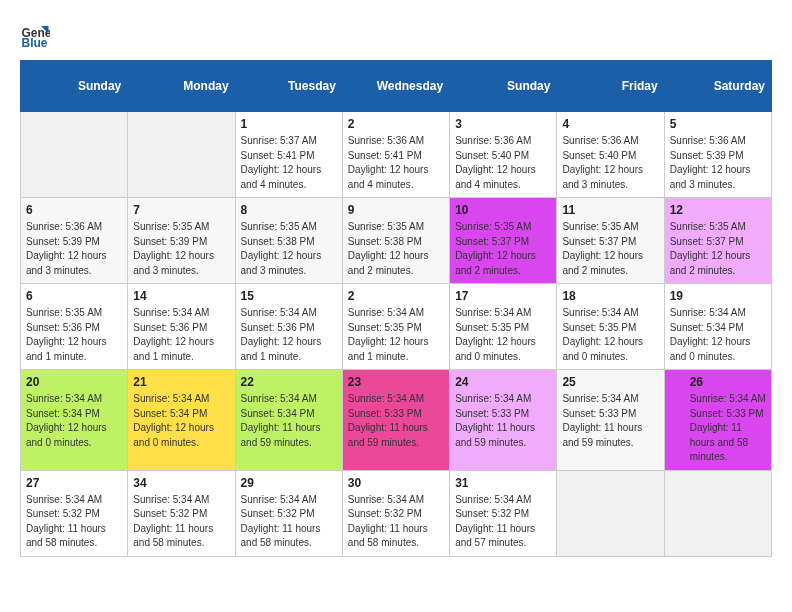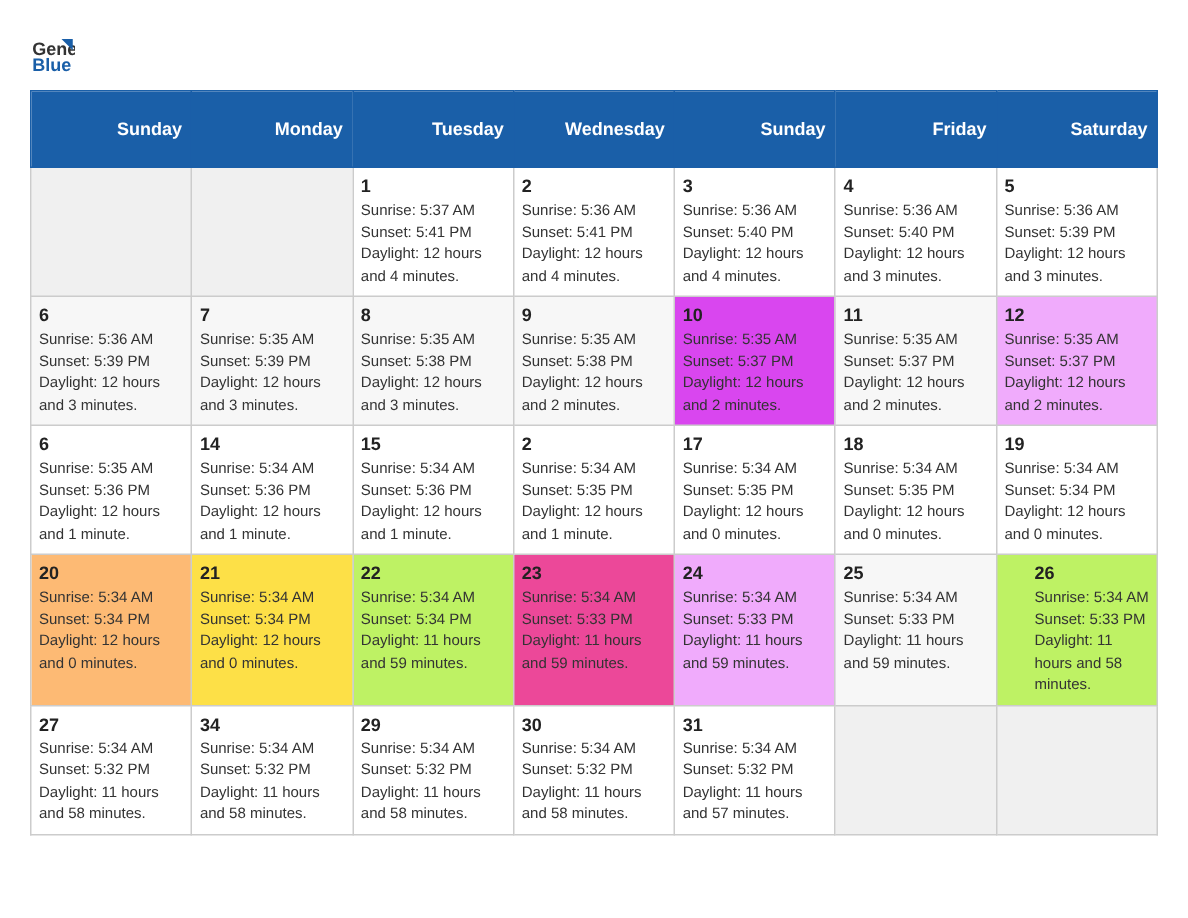--- a/index.html
+++ b/index.html
@@ -234,7 +234,7 @@
         </td>
       </tr>
       <tr>
-        <td style="background: #fdba74;">
+        <td style="background: #bef264;">
           <div class="day-number">20</div>
           <div class="day-info" style="white-space: pre-line;">Sunrise: 5:34 AM
 Sunset: 5:34 PM

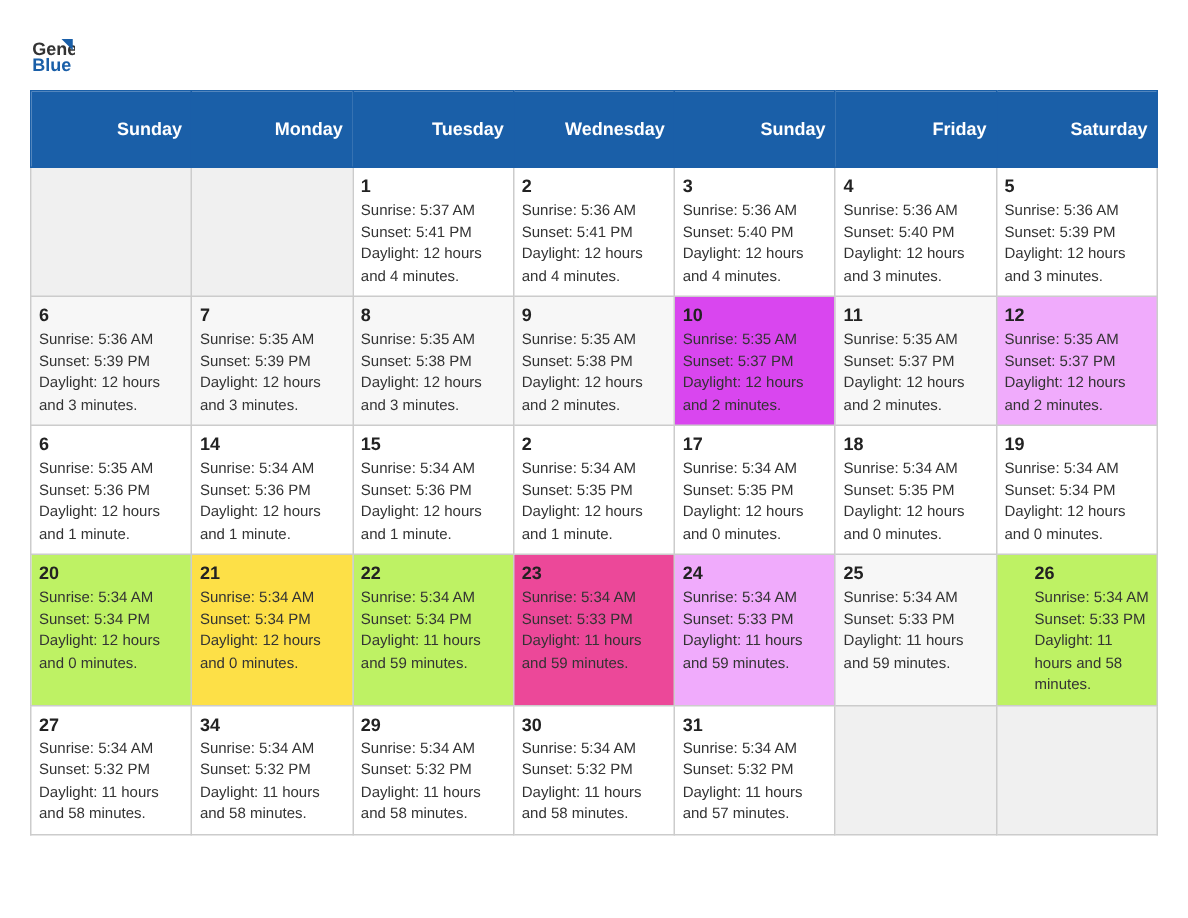--- a/index.html
+++ b/index.html
@@ -270,7 +270,7 @@
 Sunset: 5:33 PM
 Daylight: 11 hours and 59 minutes.</div>
         </td>
-        <td style="background: #bef264; padding-left: 25px;">
+        <td style="background: #d946ef; padding-left: 25px;">
           <div class="day-number">26</div>
           <div class="day-info" style="white-space: pre-line;">Sunrise: 5:34 AM
 Sunset: 5:33 PM

